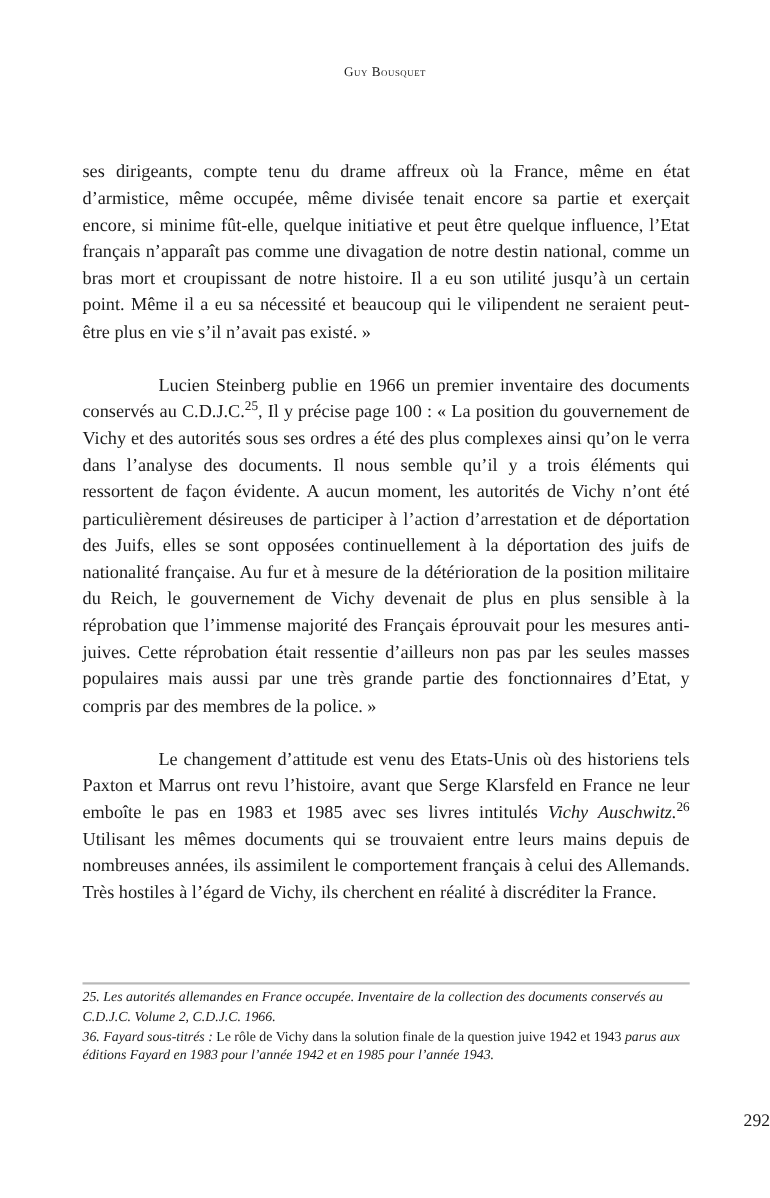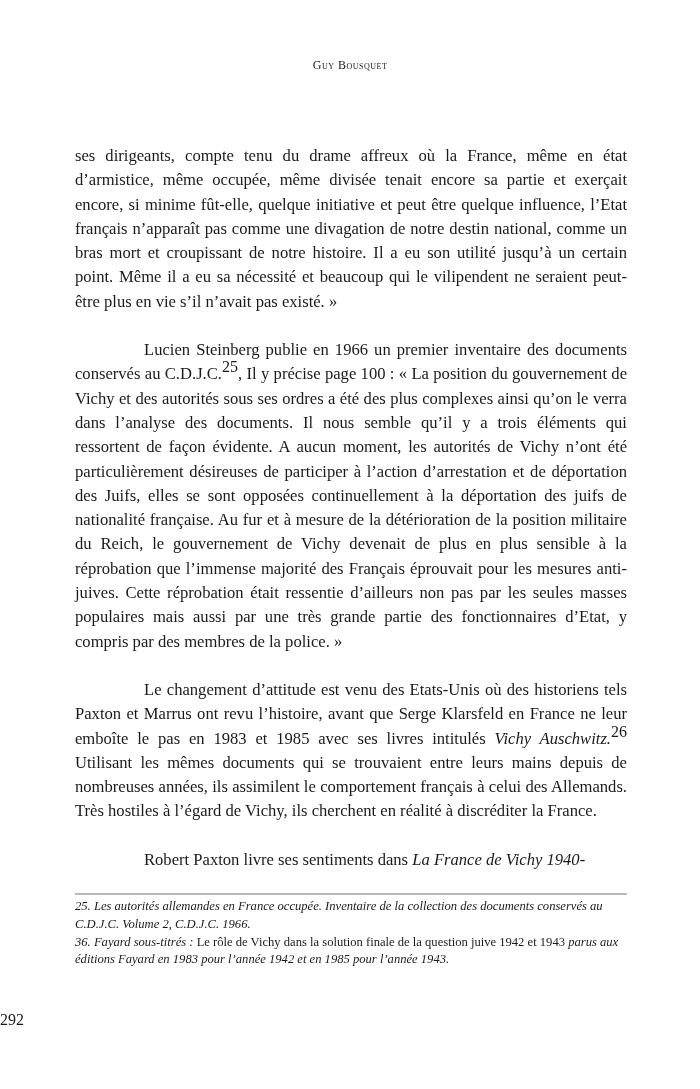--- a/index.html
+++ b/index.html
@@ -12,7 +12,7 @@
     .body-text p { margin: 0; }
     .body-text p.indent { text-indent: 69px; }
     .body-text p + p { margin-top: 24px; }
-    sup { font-size: 16px; line-height: 0; vertical-align: super; }
+    sup { font-size: 12px; line-height: 0; vertical-align: super; }
     .rule { position: absolute; left: 75px; width: 552px; top: 893px; height: 0;
             border-top: 2px solid #b8b8b8; }
     .footnotes { position: absolute; left: 75px; width: 552px; top: 898px;

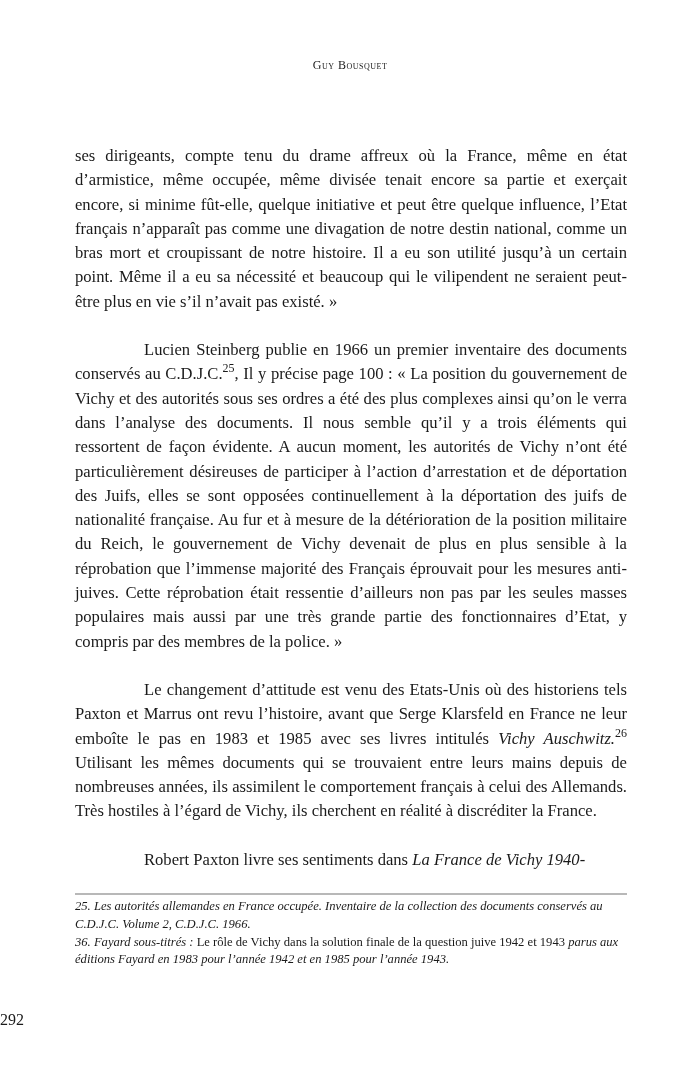--- a/index.html
+++ b/index.html
@@ -31,7 +31,6 @@
   <p>ses dirigeants, compte tenu du drame affreux où la France, même en état d’armistice, même occupée, même divisée tenait encore sa partie et exerçait encore, si minime fût-elle, quelque initiative et peut être quelque influence, l’Etat français n’apparaît pas comme une divagation de notre destin national, comme un bras mort et croupissant de notre histoire. Il a eu son utilité jusqu’à un certain point. Même il a eu sa nécessité et beaucoup qui le vilipendent ne seraient peut-être plus en vie s’il n’avait pas existé. »</p>
   <p class="indent"><span>Lucien Steinberg publie en 1966 un premier inventaire des documents conservés au C.D.J.C.</span><sup>25</sup><span>, Il y précise page 100 : « La position du gouvernement de Vichy et des autorités sous ses ordres a été des plus complexes ainsi qu’on le verra dans l’analyse des documents. Il nous semble qu’il y a trois éléments qui ressortent de façon évidente. A aucun moment, les autorités de Vichy n’ont été particulièrement désireuses de participer à l’action d’arrestation et de déportation des Juifs, elles se sont opposées continuellement à la déportation des juifs de nationalité française. Au fur et à mesure de la détérioration de la position militaire du Reich, le gouvernement de Vichy devenait de plus en plus sensible à la réprobation que l’immense majorité des Français éprouvait pour les mesures anti-juives. Cette réprobation était ressentie d’ailleurs non pas par les seules masses populaires mais aussi par une très grande partie des fonctionnaires d’Etat, y compris par des membres de la police. »</span></p>
   <p class="indent"><span>Le changement d’attitude est venu des Etats-Unis où des historiens tels Paxton et Marrus ont revu l’histoire, avant que Serge Klarsfeld en France ne leur emboîte le pas en 1983 et 1985 avec ses livres intitulés </span><i>Vichy Auschwitz.</i><sup>26</sup><span> Utilisant les mêmes documents qui se trouvaient entre leurs mains depuis de nombreuses années, ils assimilent le comportement français à celui des Allemands. Très hostiles à l’égard de Vichy, ils cherchent en réalité à discréditer la France.</span></p>
-  <p class="indent"><span>Robert Paxton livre ses sentiments dans </span><i>La France de Vichy 1940-</i></p>
 </div>
 
 <div class="rule"></div>

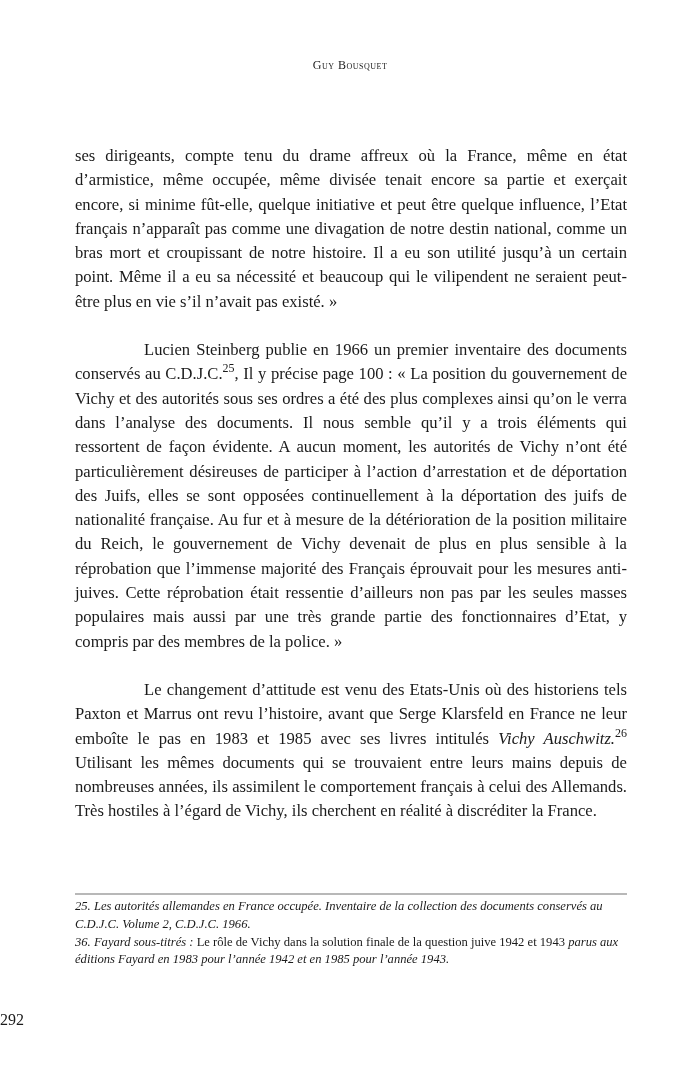--- a/index.html
+++ b/index.html
@@ -18,7 +18,7 @@
     .footnotes { position: absolute; left: 75px; width: 552px; top: 898px;
                  font-size: 12.6px; line-height: 17.8px; }
     .footnotes p { margin: 0; }
-    .page-number { position: absolute; top: 1011px; left: 0; width: 700px; text-align: left;
+    .page-number { position: absolute; top: 1011px; left: 0; width: 700px; text-align: right;
                    font-size: 16px; }
     i { font-style: italic; }
   </style>

